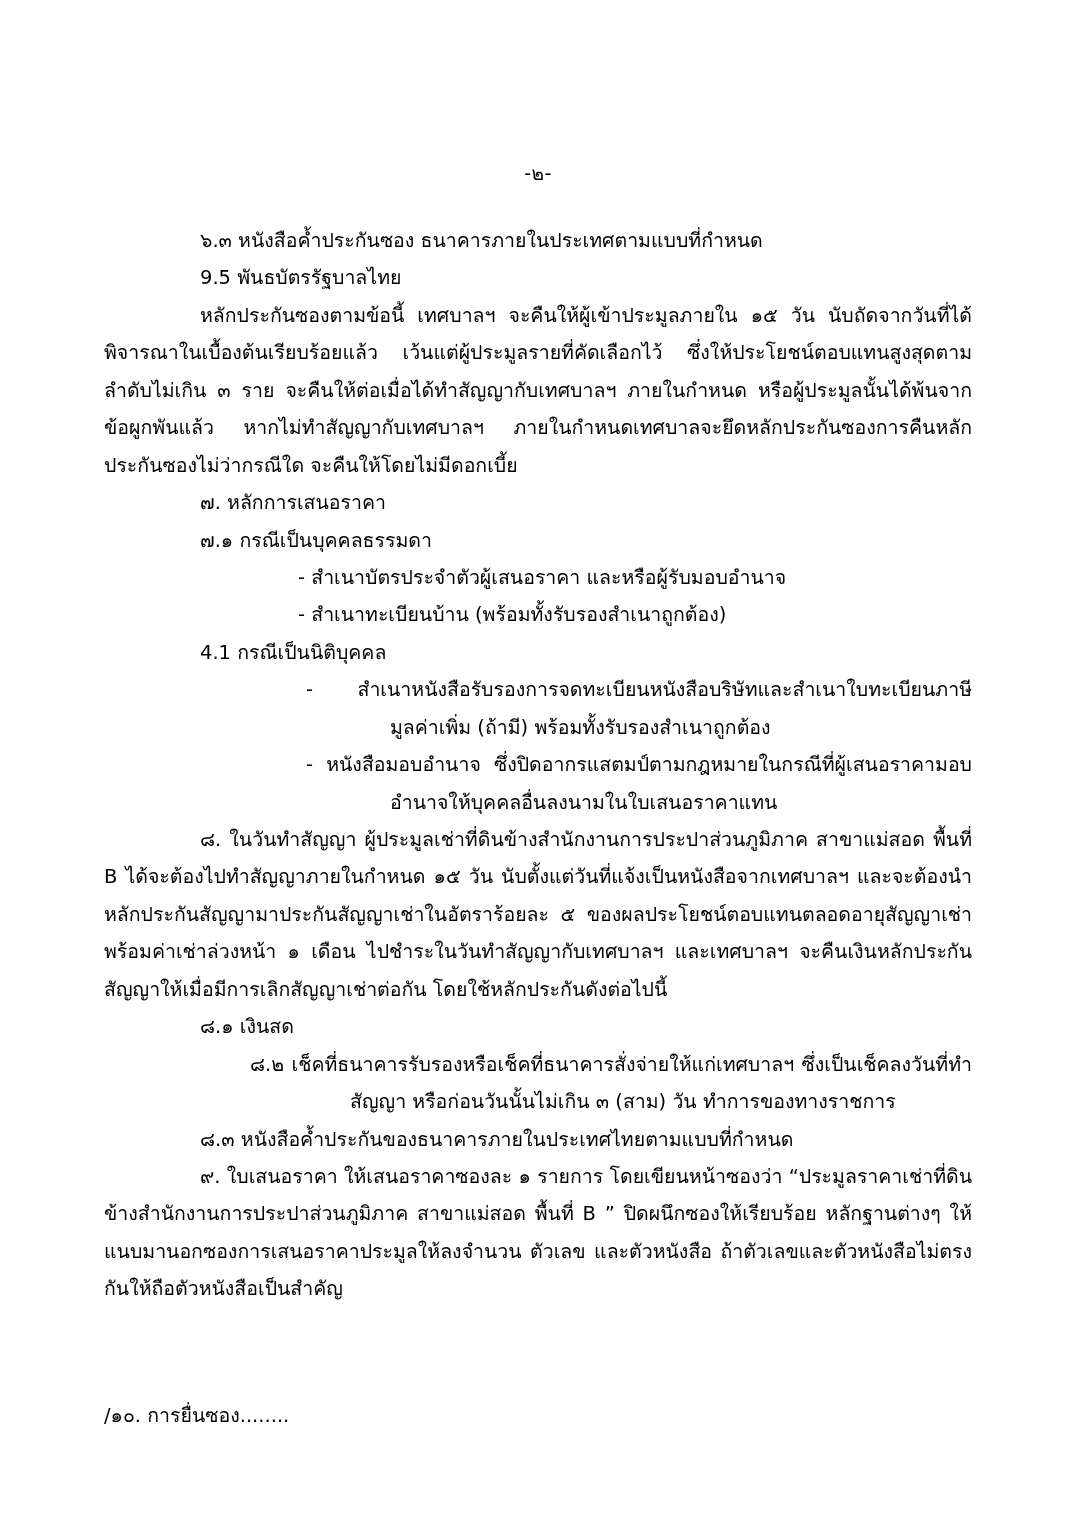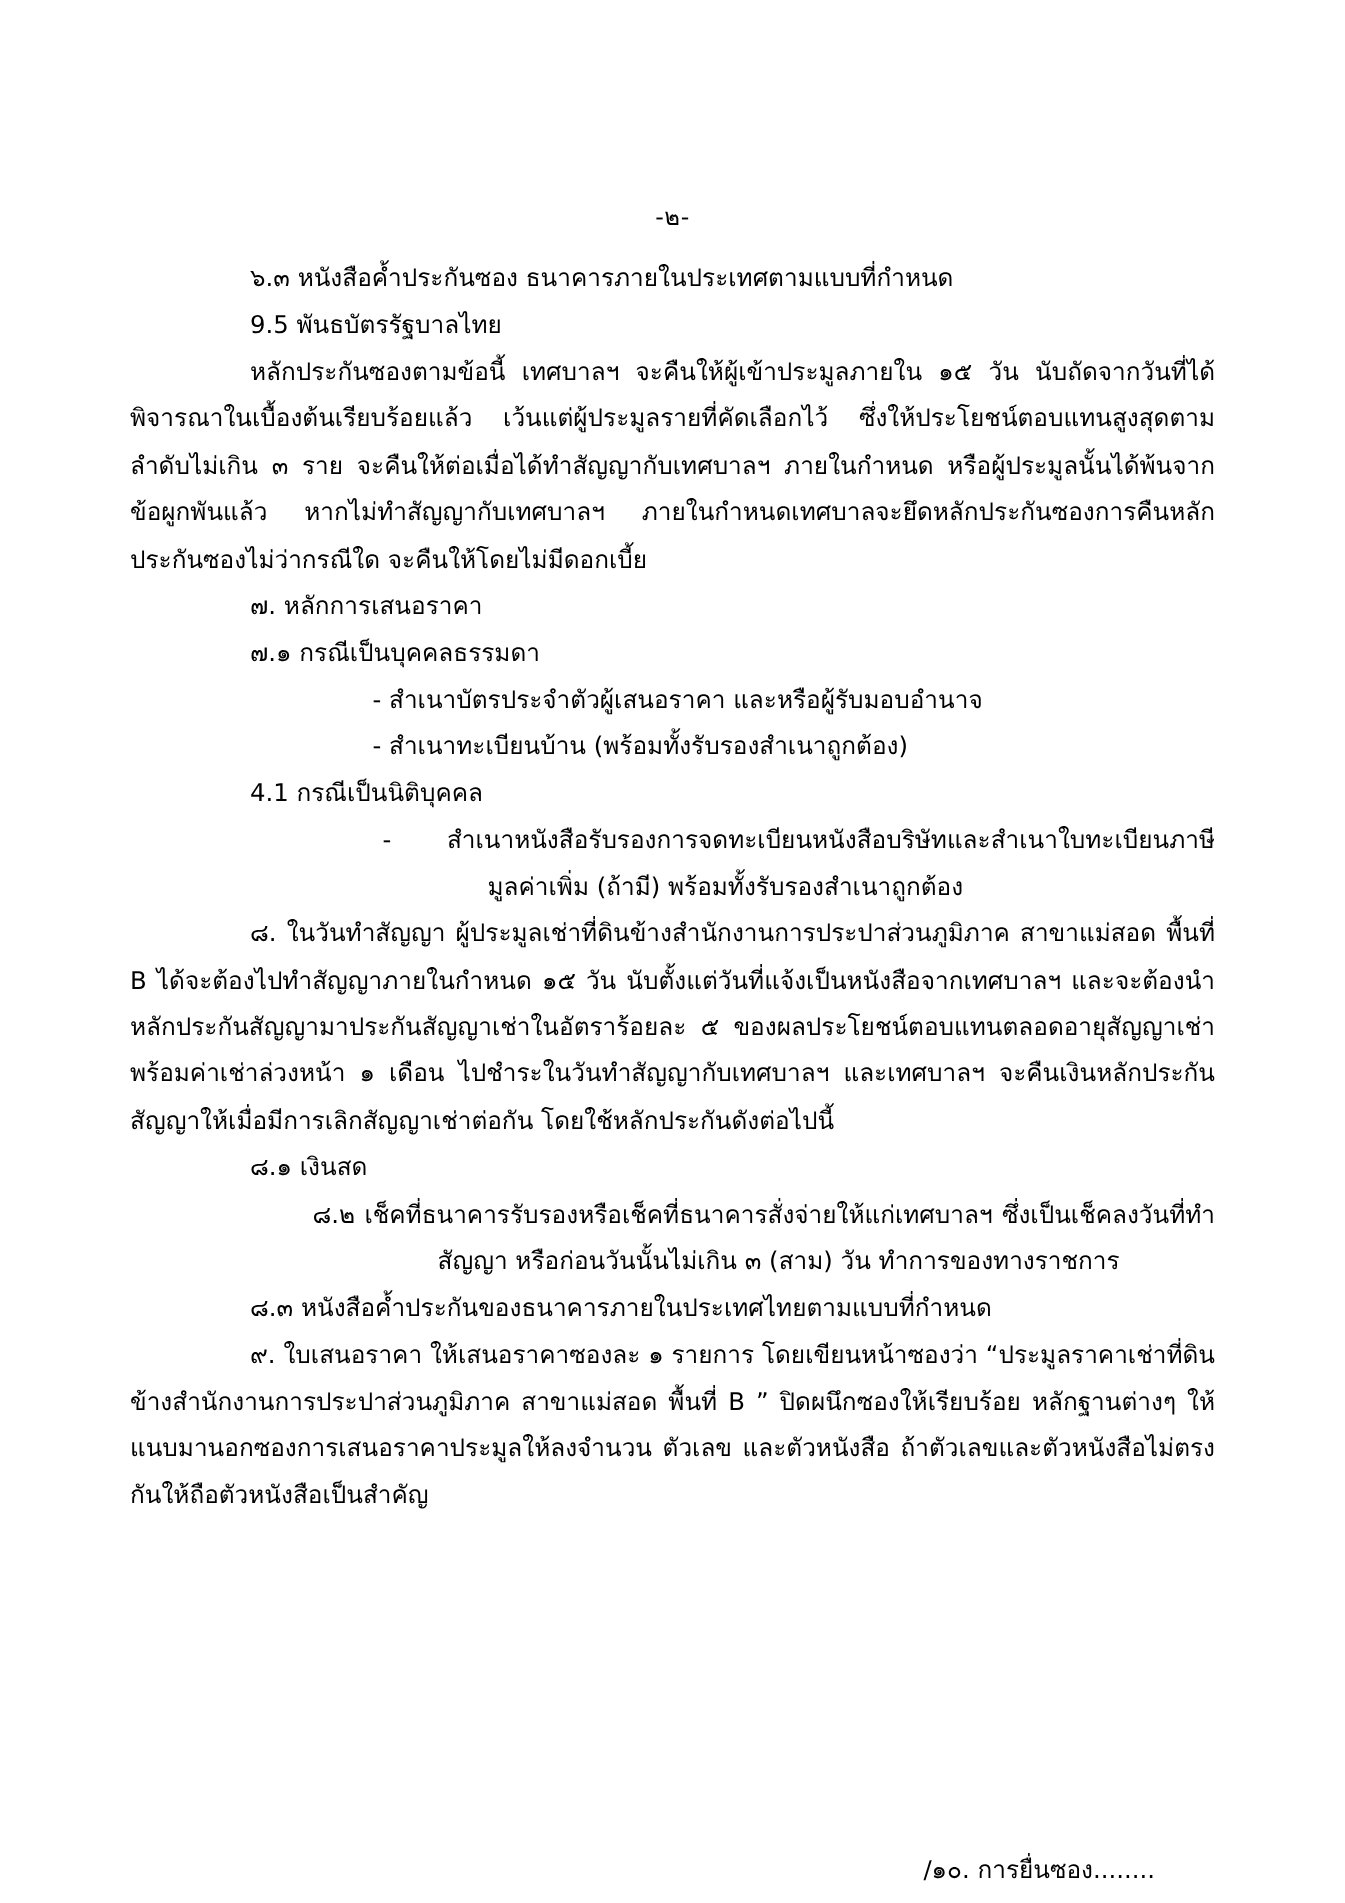--- a/index.html
+++ b/index.html
@@ -31,7 +31,7 @@
     letter-spacing: 0.5px;
   }
   .body-block {
-    margin-top: 16px;
+    margin-top: 34px;
     font-size: 19.5px;
     line-height: 1.92;
   }

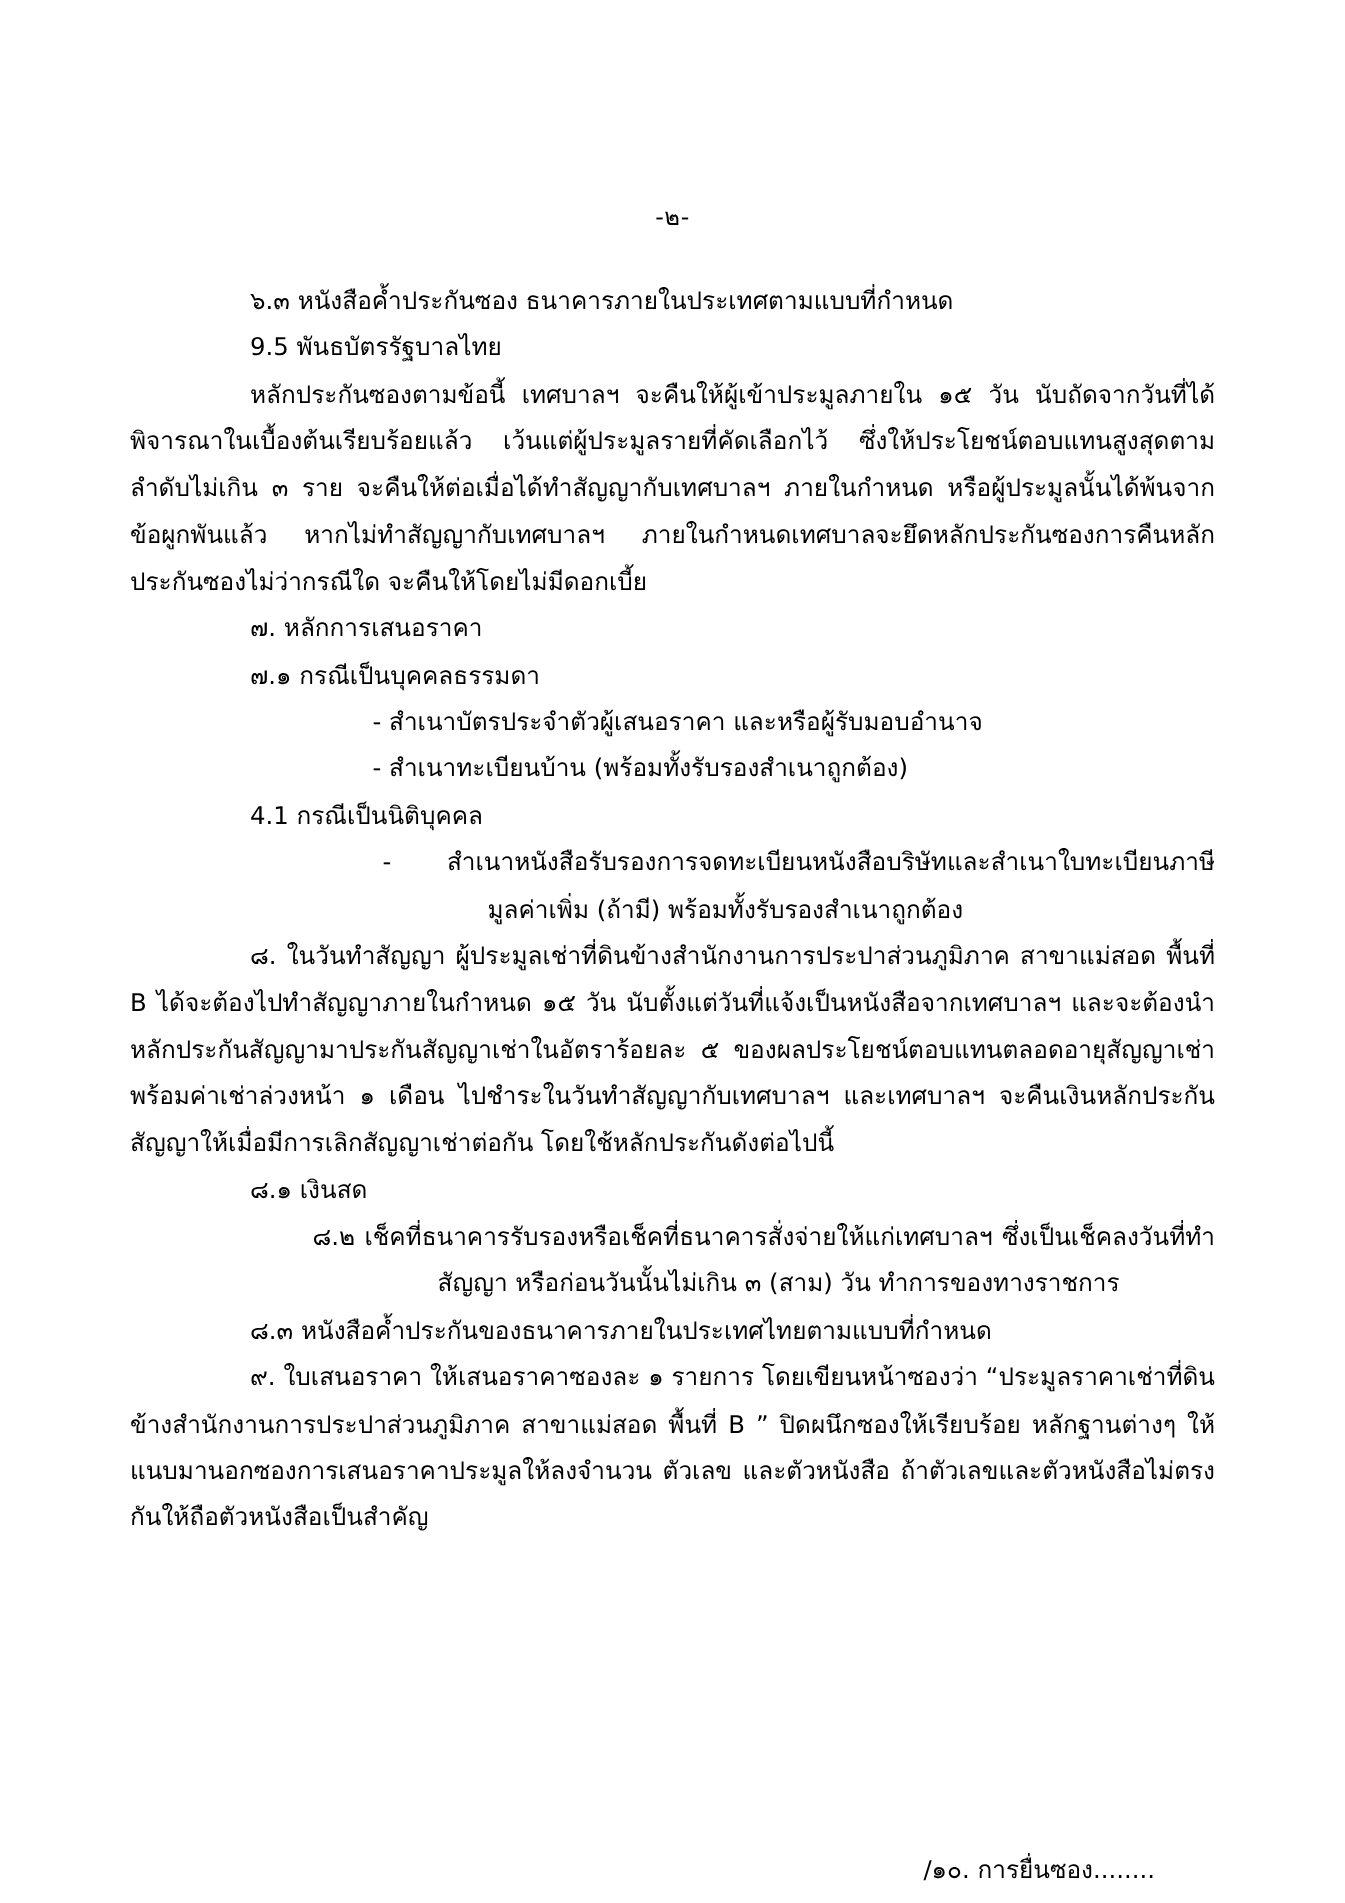--- a/index.html
+++ b/index.html
@@ -86,6 +86,7 @@
       <p class="hang-list">-     สำเนาทะเบียนบ้าน (พร้อมทั้งรับรองสำเนาถูกต้อง)</p>
       <p class="indent-1">4.1   กรณีเป็นนิติบุคคล</p>
       <p class="hang-sub">-     สำเนาหนังสือรับรองการจดทะเบียนหนังสือบริษัทและสำเนาใบทะเบียนภาษีมูลค่าเพิ่ม (ถ้ามี) พร้อมทั้งรับรองสำเนาถูกต้อง</p>
+      <p class="hang-sub">-     หนังสือมอบอำนาจ  ซึ่งปิดอากรแสตมป์ตามกฎหมายในกรณีที่ผู้เสนอราคามอบอำนาจให้บุคคลอื่นลงนามในใบเสนอราคาแทน</p>
       <p class="indent-1 justify-full">๘. ในวันทำสัญญา    ผู้ประมูลเช่าที่ดินข้างสำนักงานการประปาส่วนภูมิภาค สาขาแม่สอด พื้นที่ B  ได้จะต้องไปทำสัญญาภายในกำหนด  ๑๕  วัน  นับตั้งแต่วันที่แจ้งเป็นหนังสือจากเทศบาลฯ  และจะต้องนำหลักประกันสัญญามาประกันสัญญาเช่าในอัตราร้อยละ ๕ ของผลประโยชน์ตอบแทนตลอดอายุสัญญาเช่า  พร้อมค่าเช่าล่วงหน้า ๑ เดือน  ไปชำระในวันทำสัญญากับเทศบาลฯ  และเทศบาลฯ จะคืนเงินหลักประกันสัญญาให้เมื่อมีการเลิกสัญญาเช่าต่อกัน  โดยใช้หลักประกันดังต่อไปนี้</p>
       <p class="indent-1">๘.๑   เงินสด</p>
       <p class="hang-num-wide">๘.๒   เช็คที่ธนาคารรับรองหรือเช็คที่ธนาคารสั่งจ่ายให้แก่เทศบาลฯ  ซึ่งเป็นเช็คลงวันที่ทำสัญญา หรือก่อนวันนั้นไม่เกิน ๓ (สาม) วัน ทำการของทางราชการ</p>

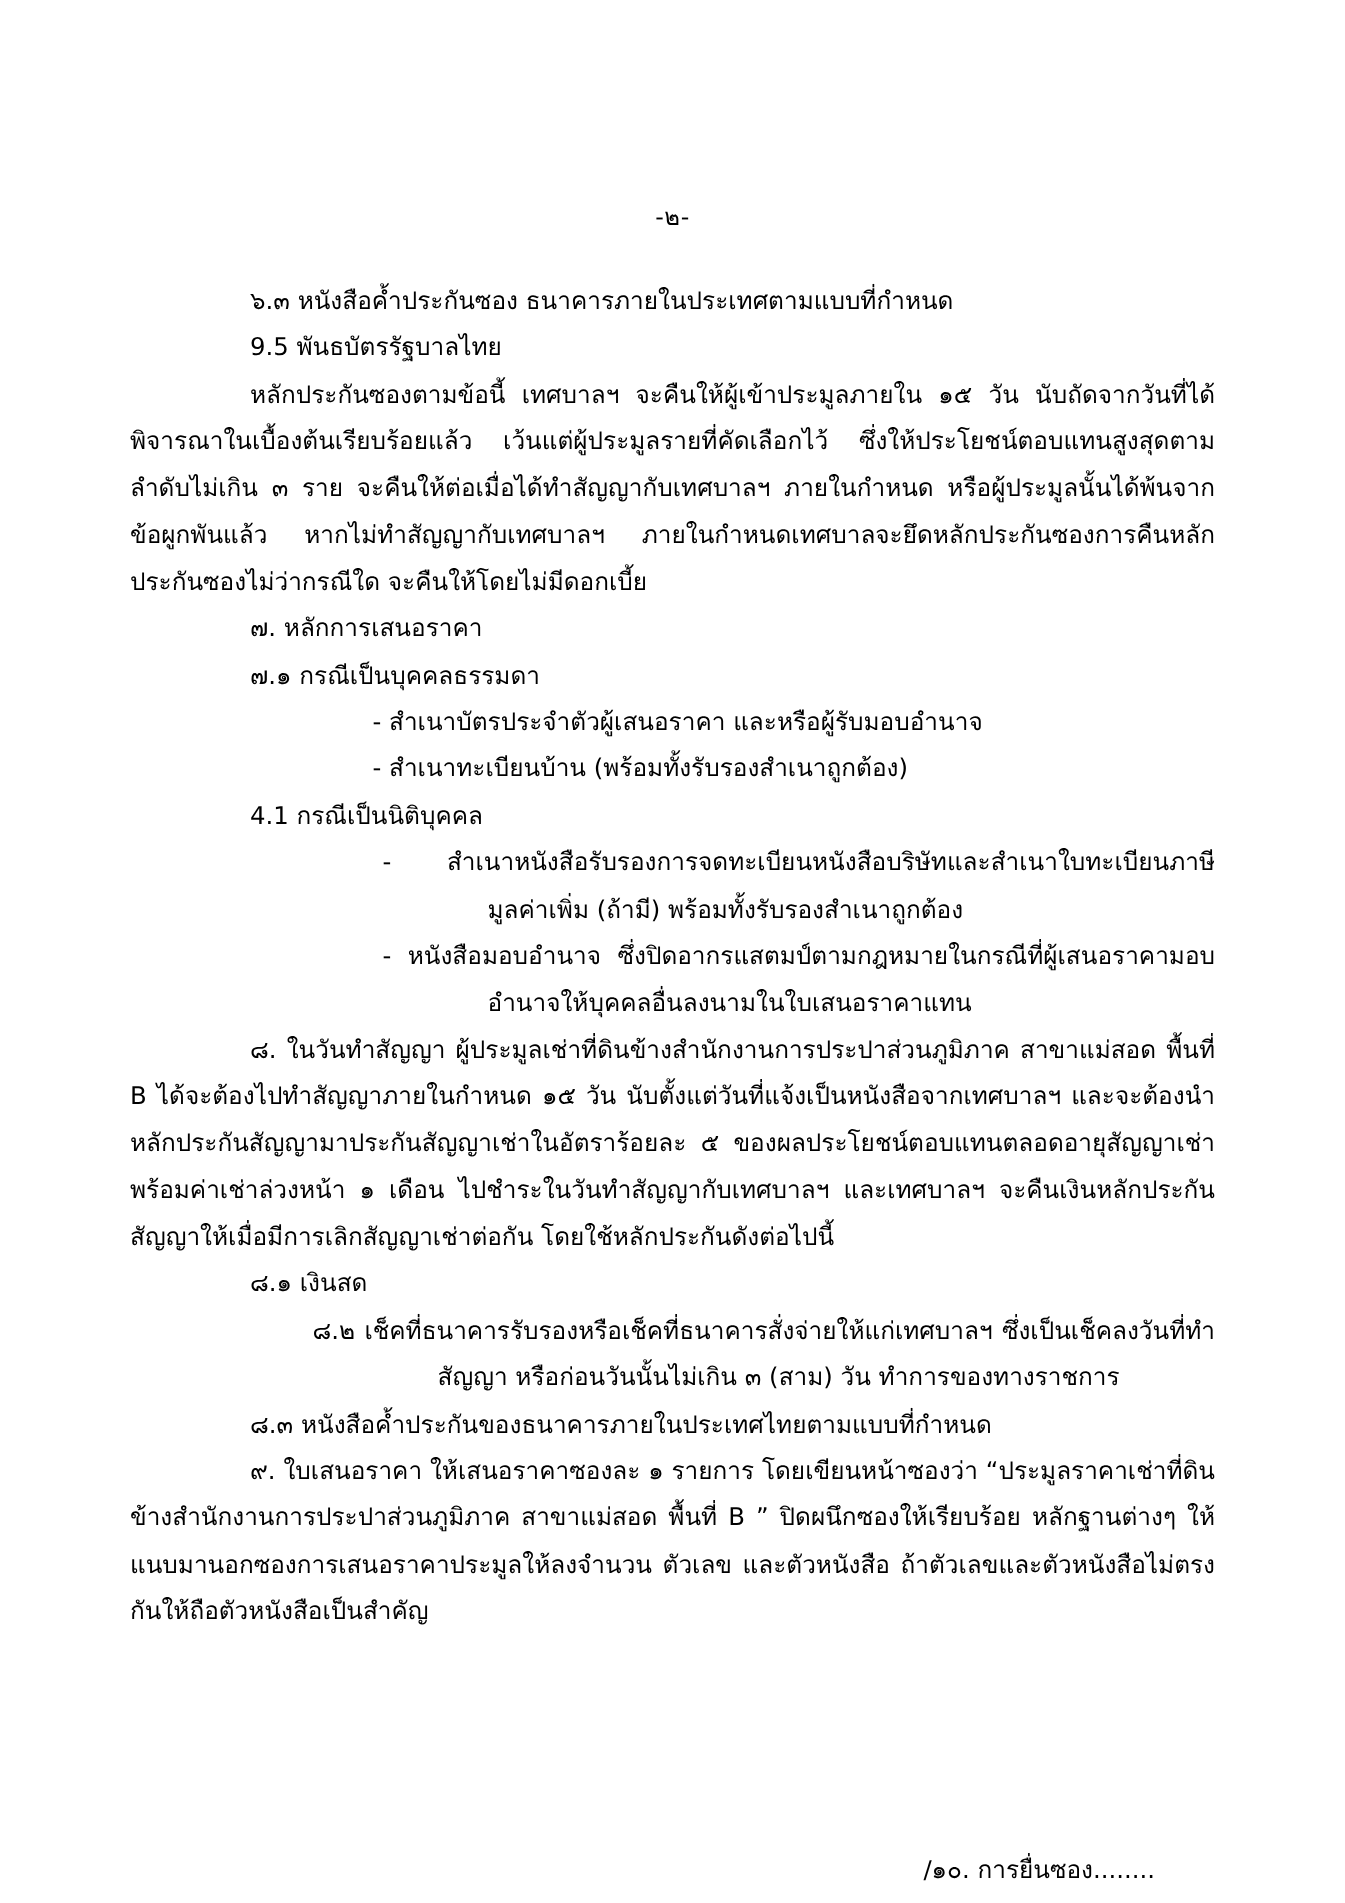--- a/index.html
+++ b/index.html
@@ -60,9 +60,9 @@
   .footer-note {
     position: absolute;
     left: 0;
-    top: 1480px;
+    top: 1400px;
     width: 868px;
-    text-align: right;
+    text-align: left;
     padding-right: 48px;
     font-size: 19.5px;
     box-sizing: border-box;

